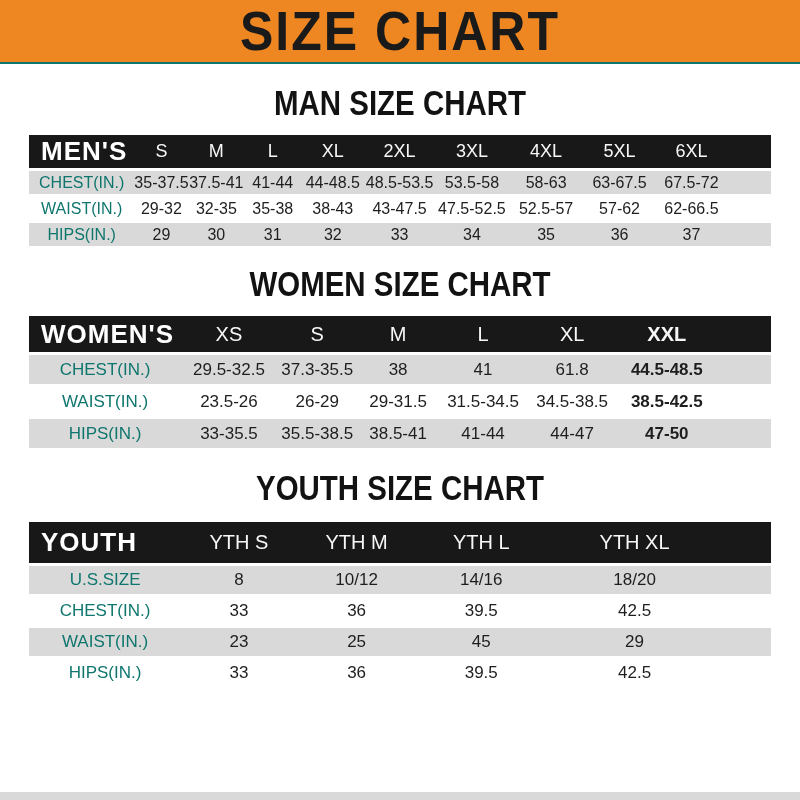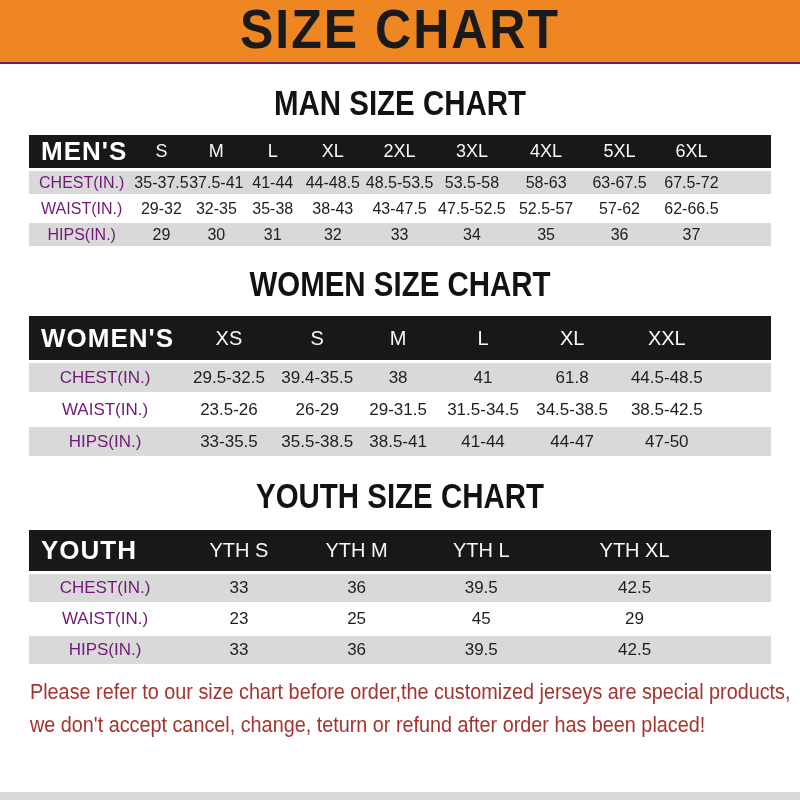--- a/index.html
+++ b/index.html
@@ -16,8 +16,8 @@
   .banner {
     height: 62px;
     background: var(--banner-bg, #EE8722);
-    display: flex; align-items: flex-start; justify-content: center;
-    border-bottom: 2px solid #701a75;
+    display: flex; align-items: center; justify-content: center;
+    border-bottom: 2px solid #0f766e;
   }
   .banner h1 {
     margin: 0;

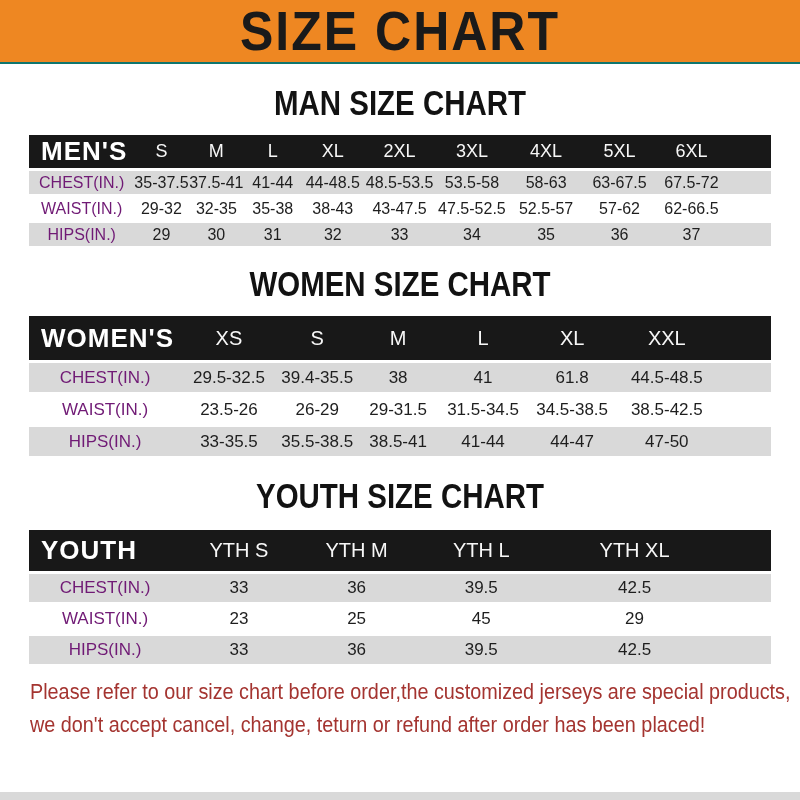--- a/index.html
+++ b/index.html
@@ -73,7 +73,7 @@
     white-space: nowrap;
     overflow: hidden;
   }
-  table.size-table td.rowlabel { color: #701a75; }
+  table.size-table td.rowlabel { color: #0f766e; }
   table.size-table tbody tr:nth-child(odd)  td { background: var(--row-gray, #d9d9d9); }
   table.size-table tbody tr:nth-child(even) td { background: #ffffff; }
 

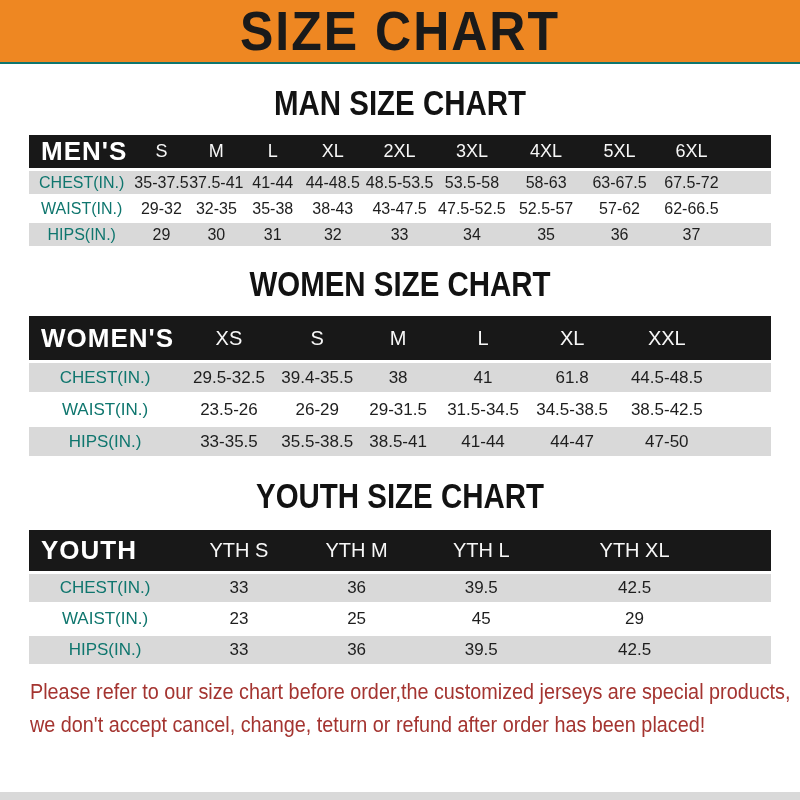--- a/index.html
+++ b/index.html
@@ -93,7 +93,7 @@
   .men-table th:last-child, .men-table td:last-child { padding-right: 44px; }
 
   
-  .women-table th { height: 44px; font-size: 20px; }
+  .women-table th { height: 36px; font-size: 20px; }
   .women-table td { height: 29px; font-size: 17px; }
   .women-table col:nth-child(1) { width: 20.5%; }
   .women-table col:nth-child(2) { width: 12.9%; }

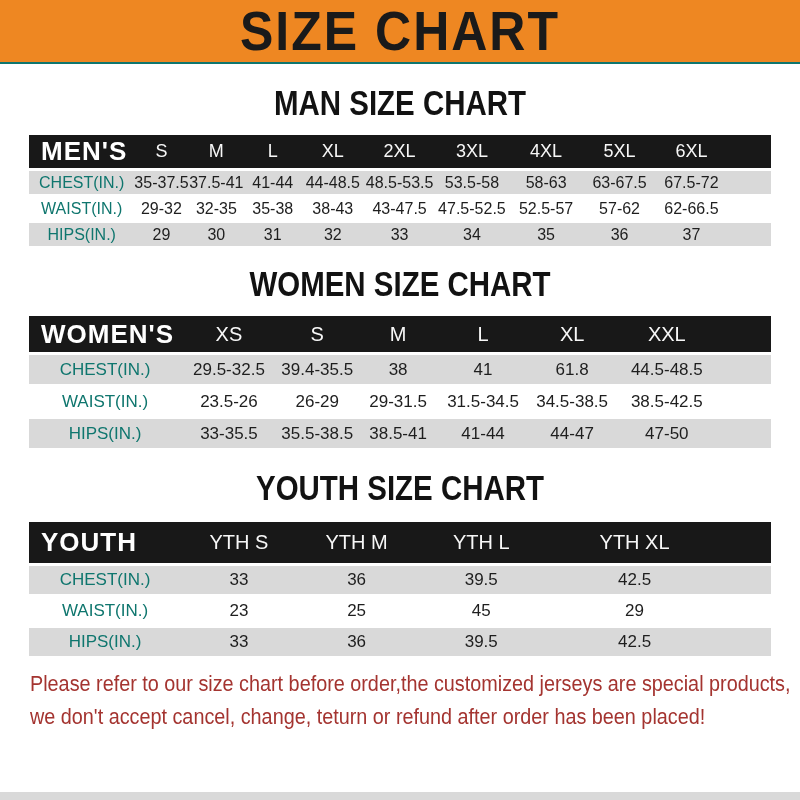--- a/index.html
+++ b/index.html
@@ -102,7 +102,7 @@
   .women-table col:nth-child(5) { width: 12.0%; }
   .women-table col:nth-child(6) { width: 12.0%; }
   .women-table col:nth-child(7) { width: 20.8%; }
-  .women-table th:last-child, .women-table td:last-child { padding-right: 54px; }
+  .women-table th:last-child, .women-table td:last-child { padding-right: 54px; font-weight: bold; }
 
   
   .youth-table th { height: 41px; font-size: 20px; }

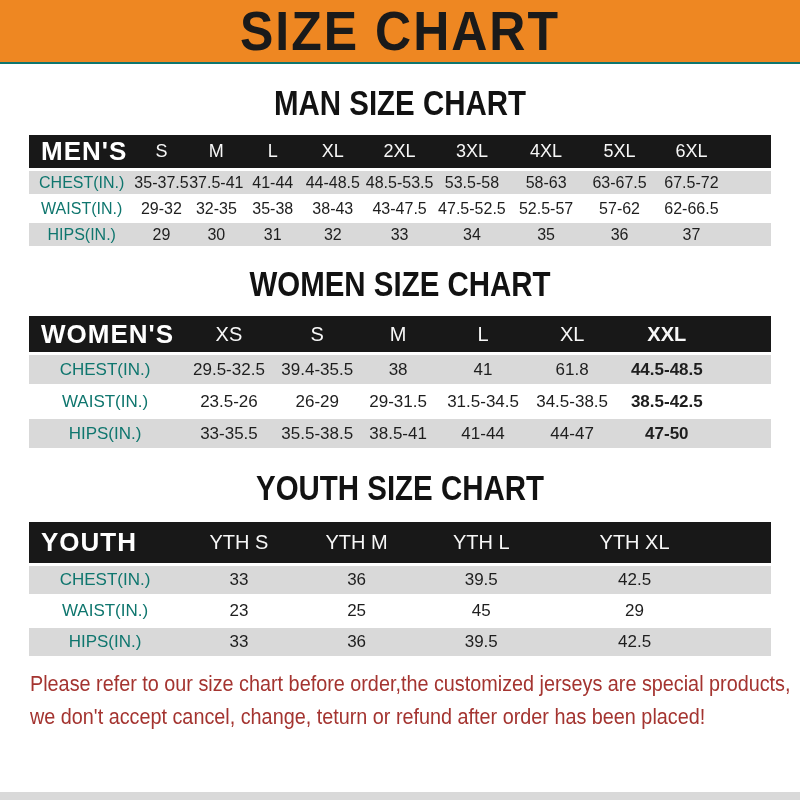--- a/index.html
+++ b/index.html
@@ -241,7 +241,7 @@
             <tr>
               <td class="rowlabel">CHEST(IN.)</td>
               <td>29.5-32.5</td>
-              <td>39.4-35.5</td>
+              <td>37.3-35.5</td>
               <td>38</td>
               <td>41</td>
               <td>61.8</td>

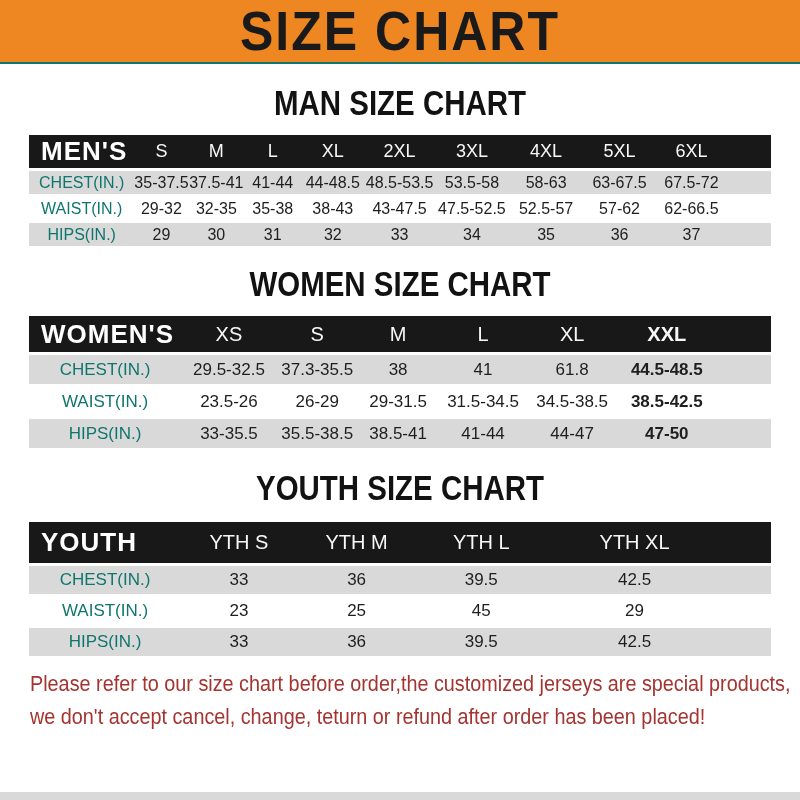--- a/index.html
+++ b/index.html
@@ -290,6 +290,13 @@
           </thead>
           <tbody>
             <tr>
+              <td class="rowlabel">U.S.SIZE</td>
+              <td>8</td>
+              <td>10/12</td>
+              <td>14/16</td>
+              <td>18/20</td>
+            </tr>
+            <tr>
               <td class="rowlabel">CHEST(IN.)</td>
               <td>33</td>
               <td>36</td>

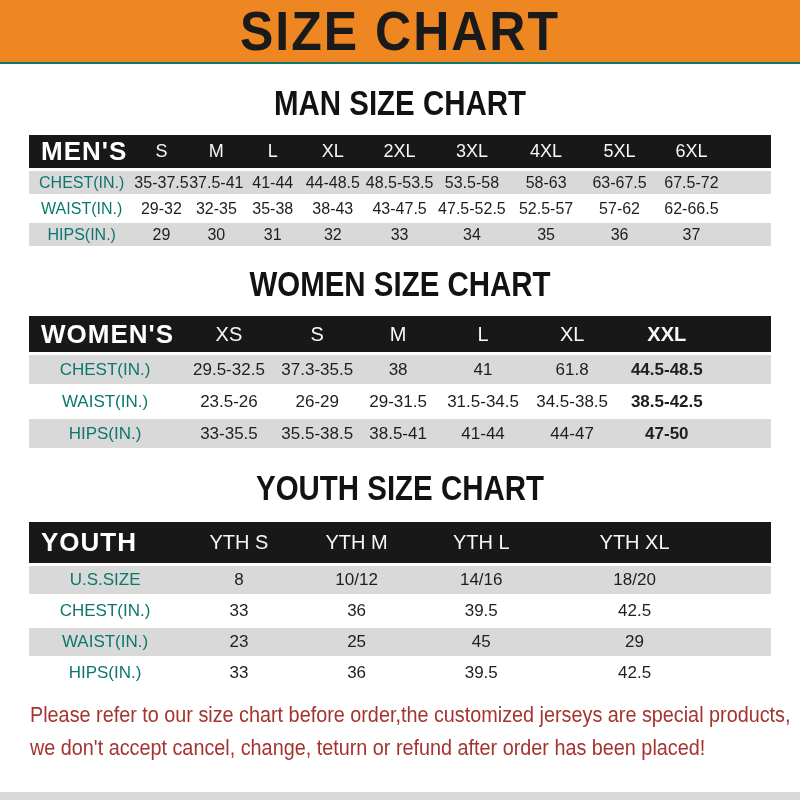--- a/index.html
+++ b/index.html
@@ -321,10 +321,6 @@
         </table>
     </section>
 
-    <footer class="footer-note">
-      <p>Please refer to our size chart before order,the customized jerseys are special products,</p>
-      <p>we don't accept cancel, change, teturn or refund after order has been placed!</p>
-    </footer>
 
   </main>
 

